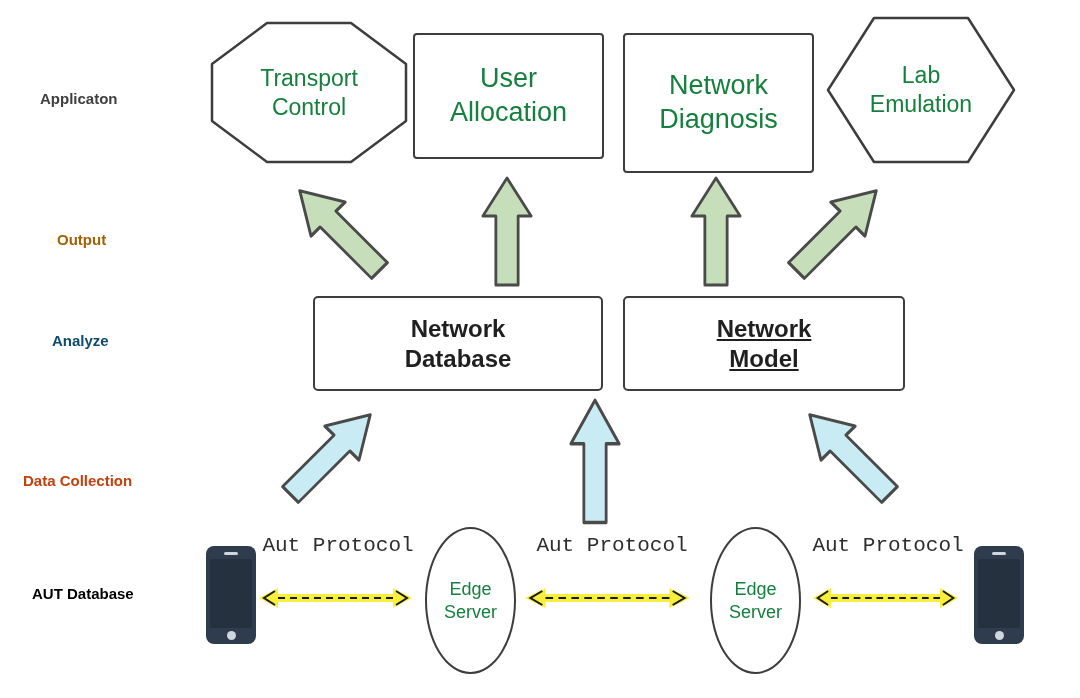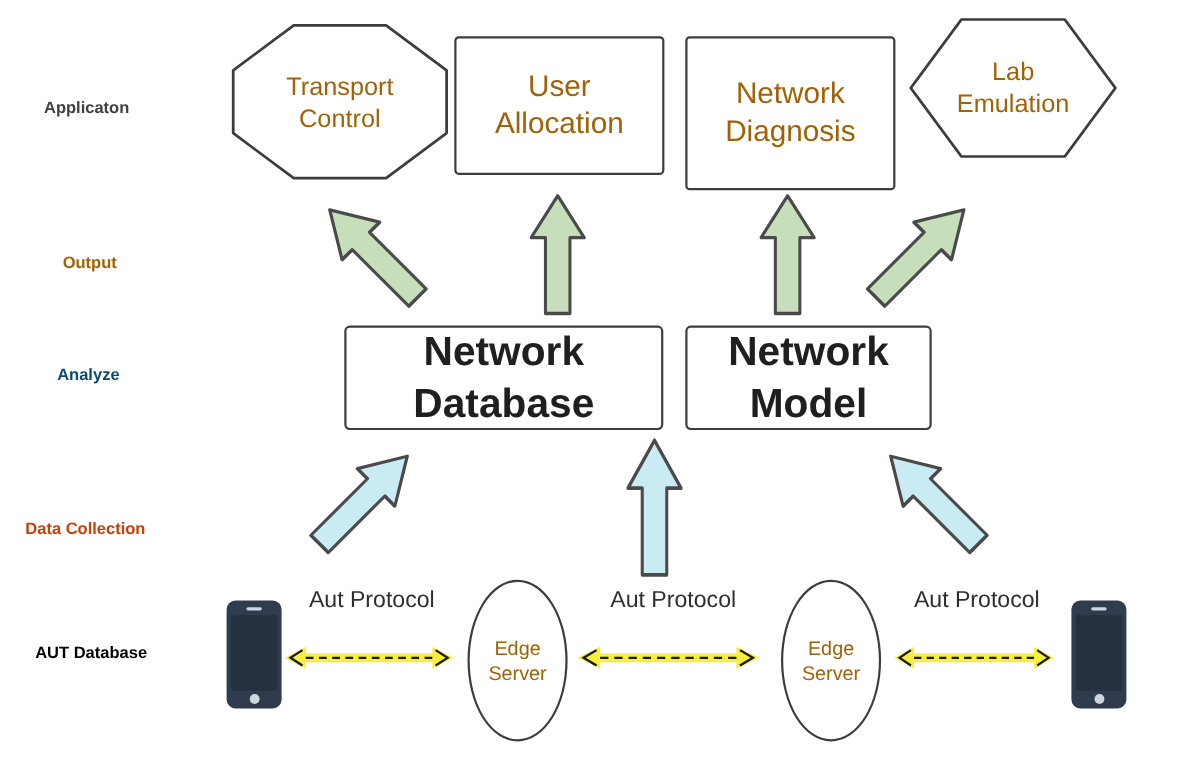--- a/index.html
+++ b/index.html
@@ -12,7 +12,7 @@
   }
   .node{
     position:absolute;display:flex;align-items:center;justify-content:center;
-    text-align:center;color:#a16207;box-sizing:border-box;
+    text-align:center;color:#15803d;box-sizing:border-box;
   }
   .node-label{position:relative;width:min-content;line-height:1.25;z-index:2;}
   .rect-node{

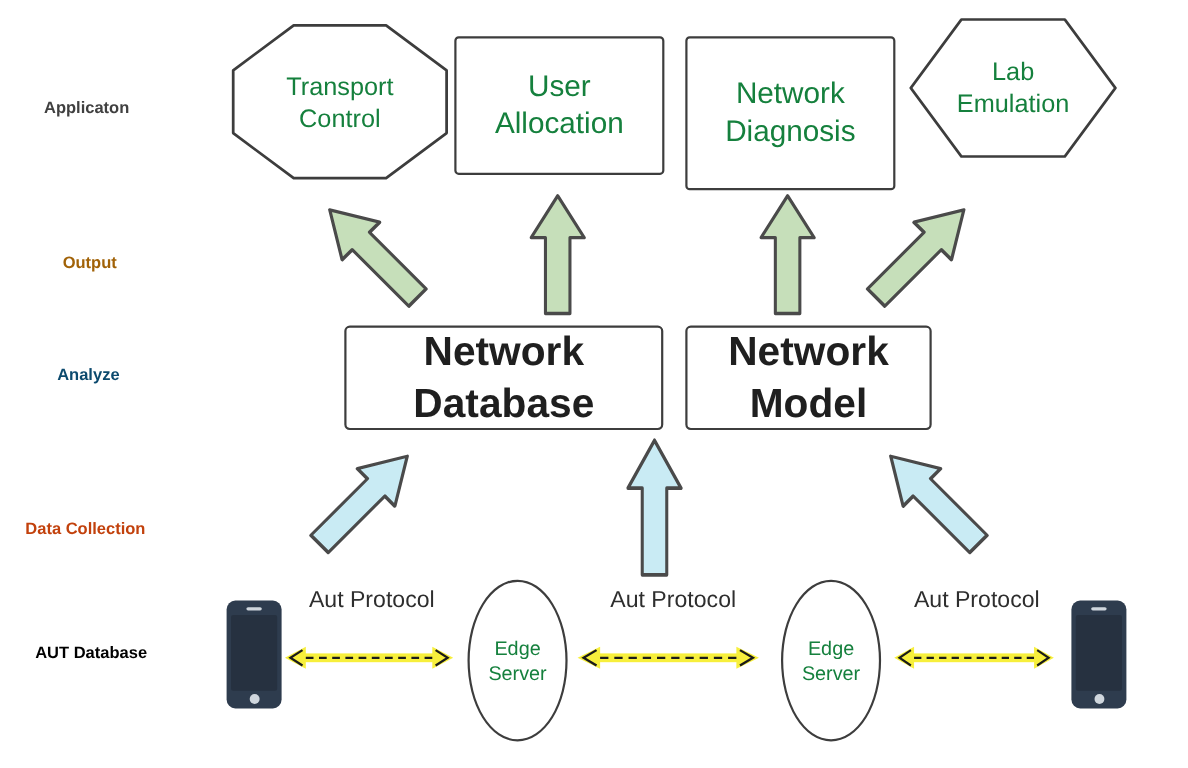--- a/index.html
+++ b/index.html
@@ -66,7 +66,7 @@
     <div class="node-label">Network Diagnosis</div>
   </div>
 
-  <div class="node poly-node" style="left:826px;top:16px;width:190px;height:128px;">
+  <div class="node poly-node" style="left:826px;top:16px;width:190px;height:148px;">
     <svg class="shape-svg" viewBox="0 0 190 148" preserveAspectRatio="none">
       <polygon points="48,2 142,2 188,74 142,146 48,146 2,74" fill="#ffffff" stroke="#3d3d3d" stroke-width="2.5" stroke-linejoin="round"></polygon>
     </svg>

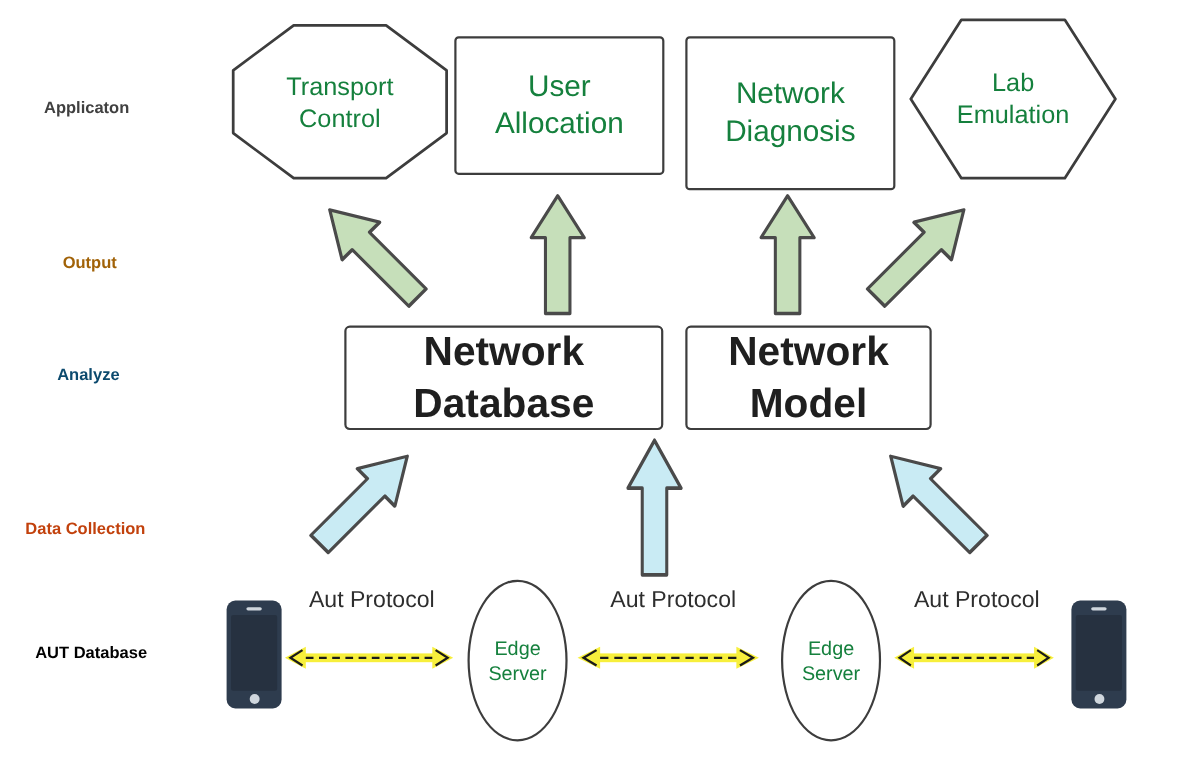--- a/index.html
+++ b/index.html
@@ -20,7 +20,7 @@
   }
   .big-rect{
     border:2.5px solid #3d3d3d;border-radius:5px;background:#ffffff;
-    font-size:37px;font-weight:bold;color:#1f1f1f;
+    font-size:24px;font-weight:bold;color:#1f1f1f;
   }
   .poly-node{font-size:23px;}
   .shape-svg{position:absolute;inset:0;width:100%;height:100%;z-index:1;}

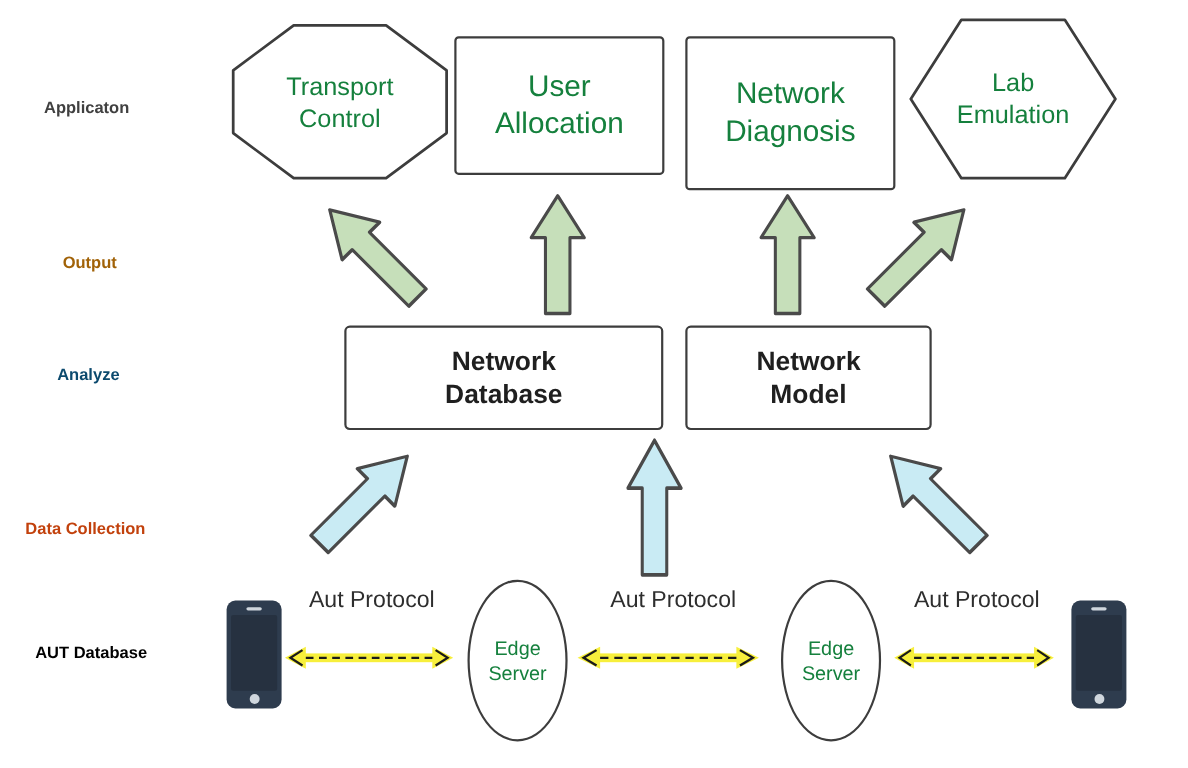--- a/index.html
+++ b/index.html
@@ -89,7 +89,7 @@
   <div class="node big-rect" style="left:313px;top:296px;width:290px;height:95px;">
     <div class="node-label">Network Database</div>
   </div>
-  <div class="node big-rect" style="left:623px;top:296px;width:224px;height:95px;">
+  <div class="node big-rect" style="left:623px;top:296px;width:282px;height:95px;text-decoration:underline;">
     <div class="node-label">Network Model</div>
   </div>
 

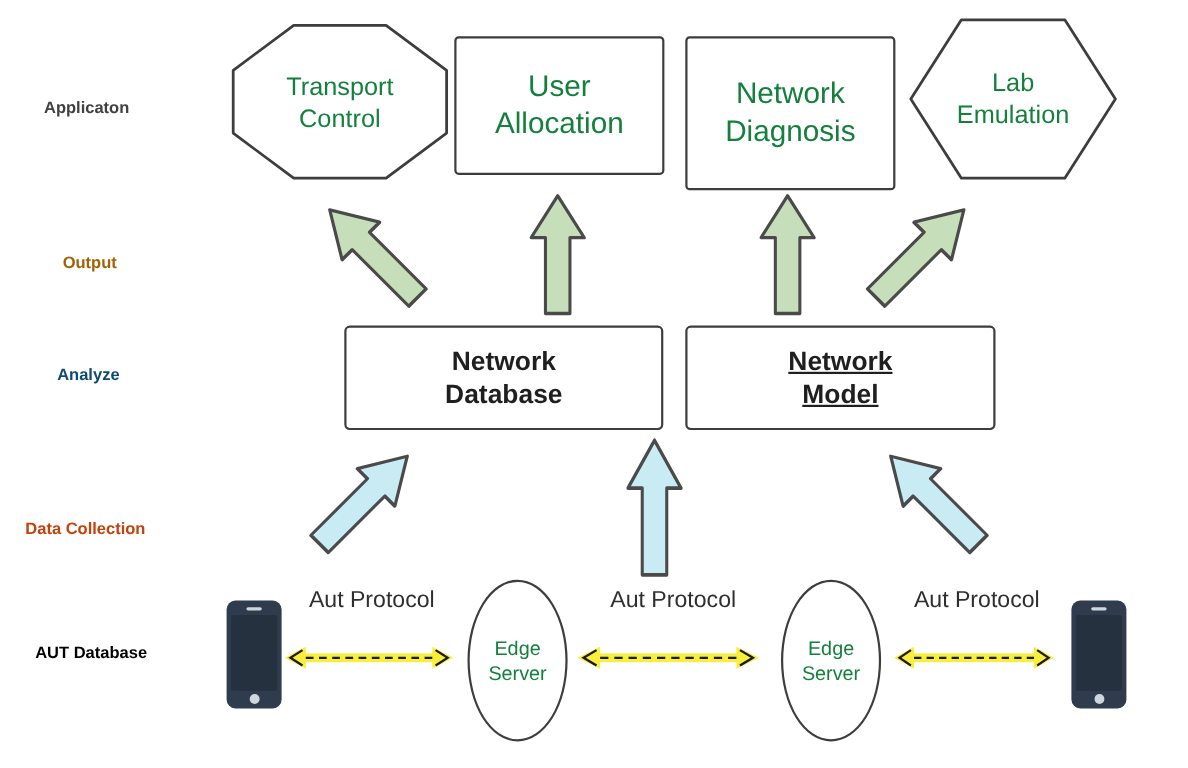--- a/index.html
+++ b/index.html
@@ -30,7 +30,7 @@
   .arrow{position:absolute;}
   .protocol-label{
     position:absolute;font-size:21px;color:#2e2e2e;text-align:center;
-    white-space:nowrap;width:160px;
+    white-space:nowrap;width:160px;font-family:Liberation Mono, monospace;
   }
   .phone{
     position:absolute;width:50px;height:98px;background:#2e3c4e;border-radius:8px;

